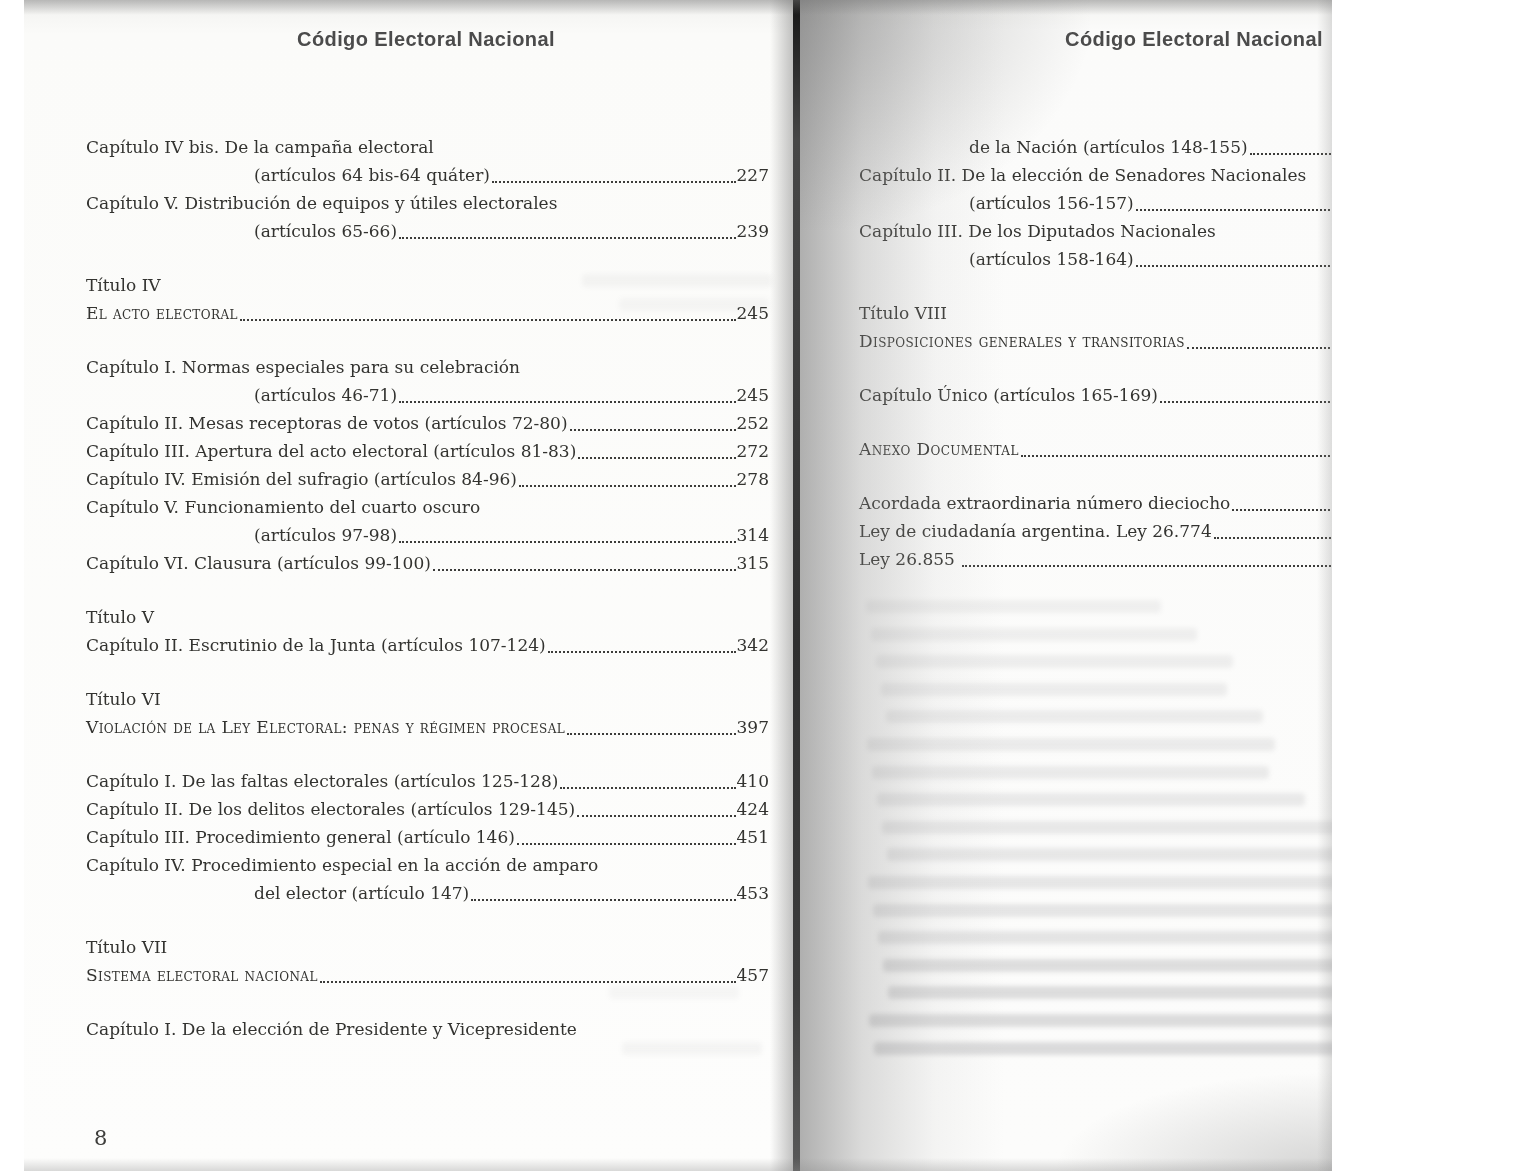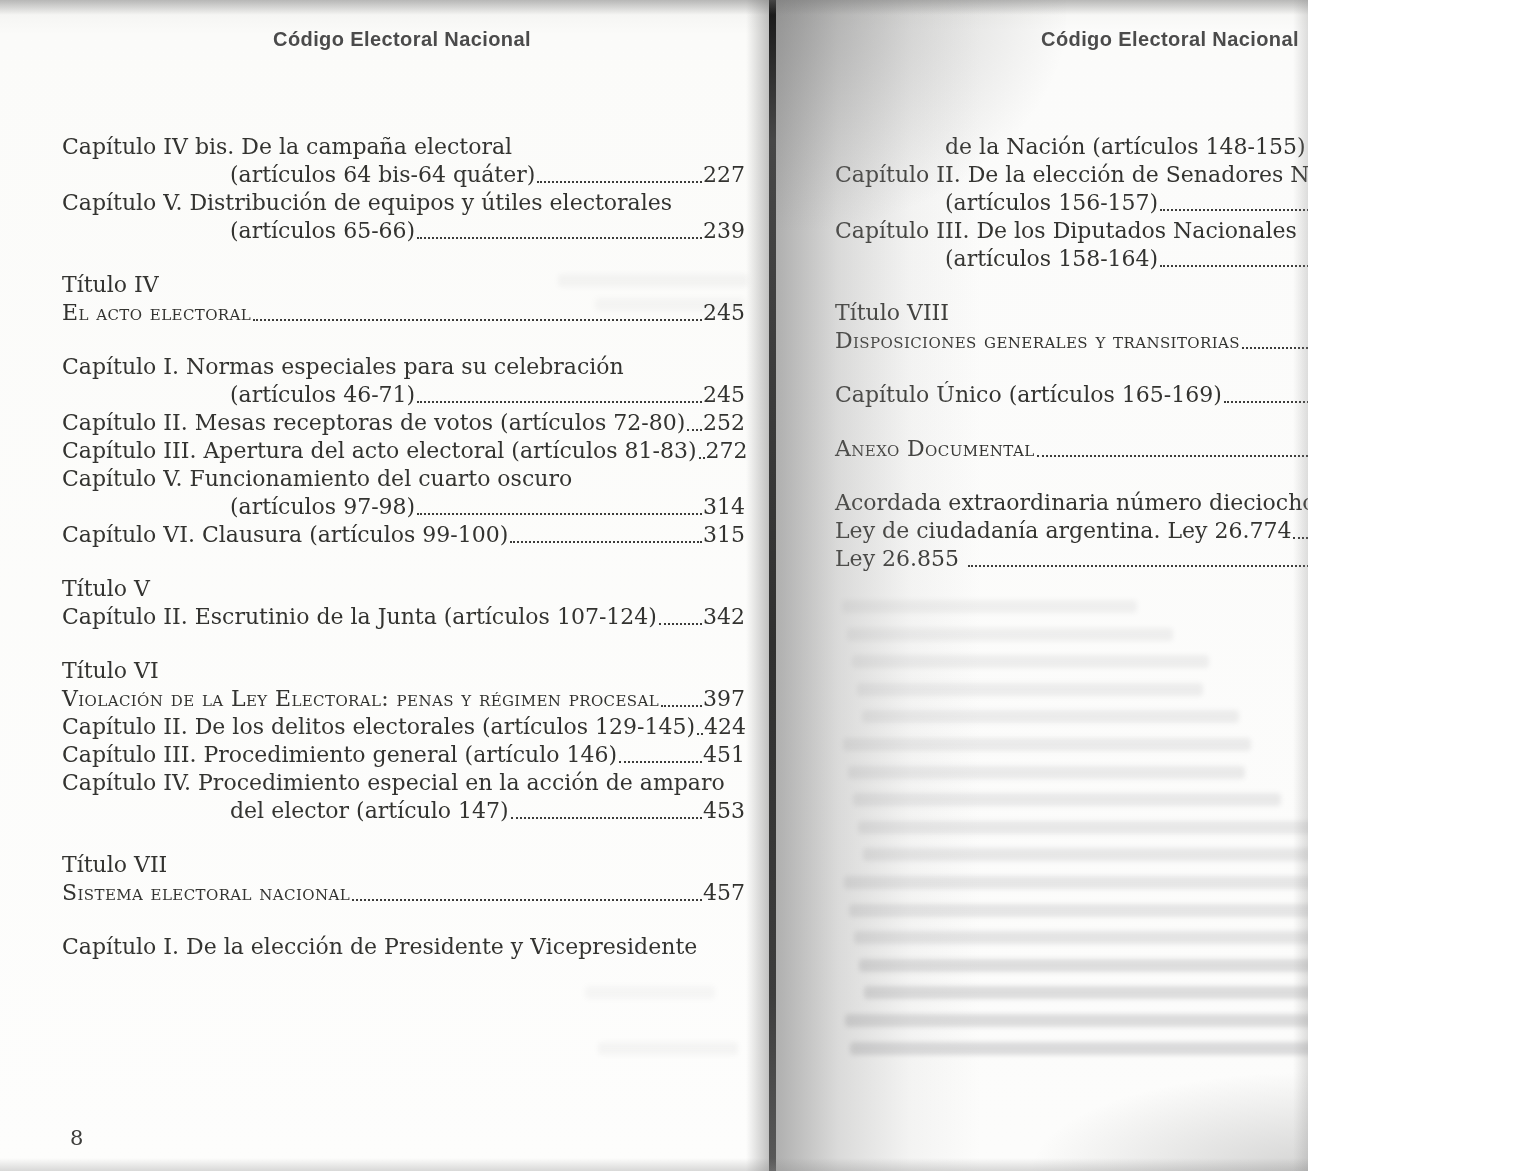--- a/index.html
+++ b/index.html
@@ -7,6 +7,7 @@
     position:relative;width:1308px;height:1171px;overflow:hidden;
     background:#fdfdfc;
     font-family:"DejaVu Serif","Liberation Serif",serif;
+    margin-left:24px;
   }
   .page{position:absolute;top:0;height:100%;}
   .page-left{left:0;width:768px;background:linear-gradient(to bottom,#f1f1ef 0,#fbfbf9 34px,#fdfdfc 100%);}

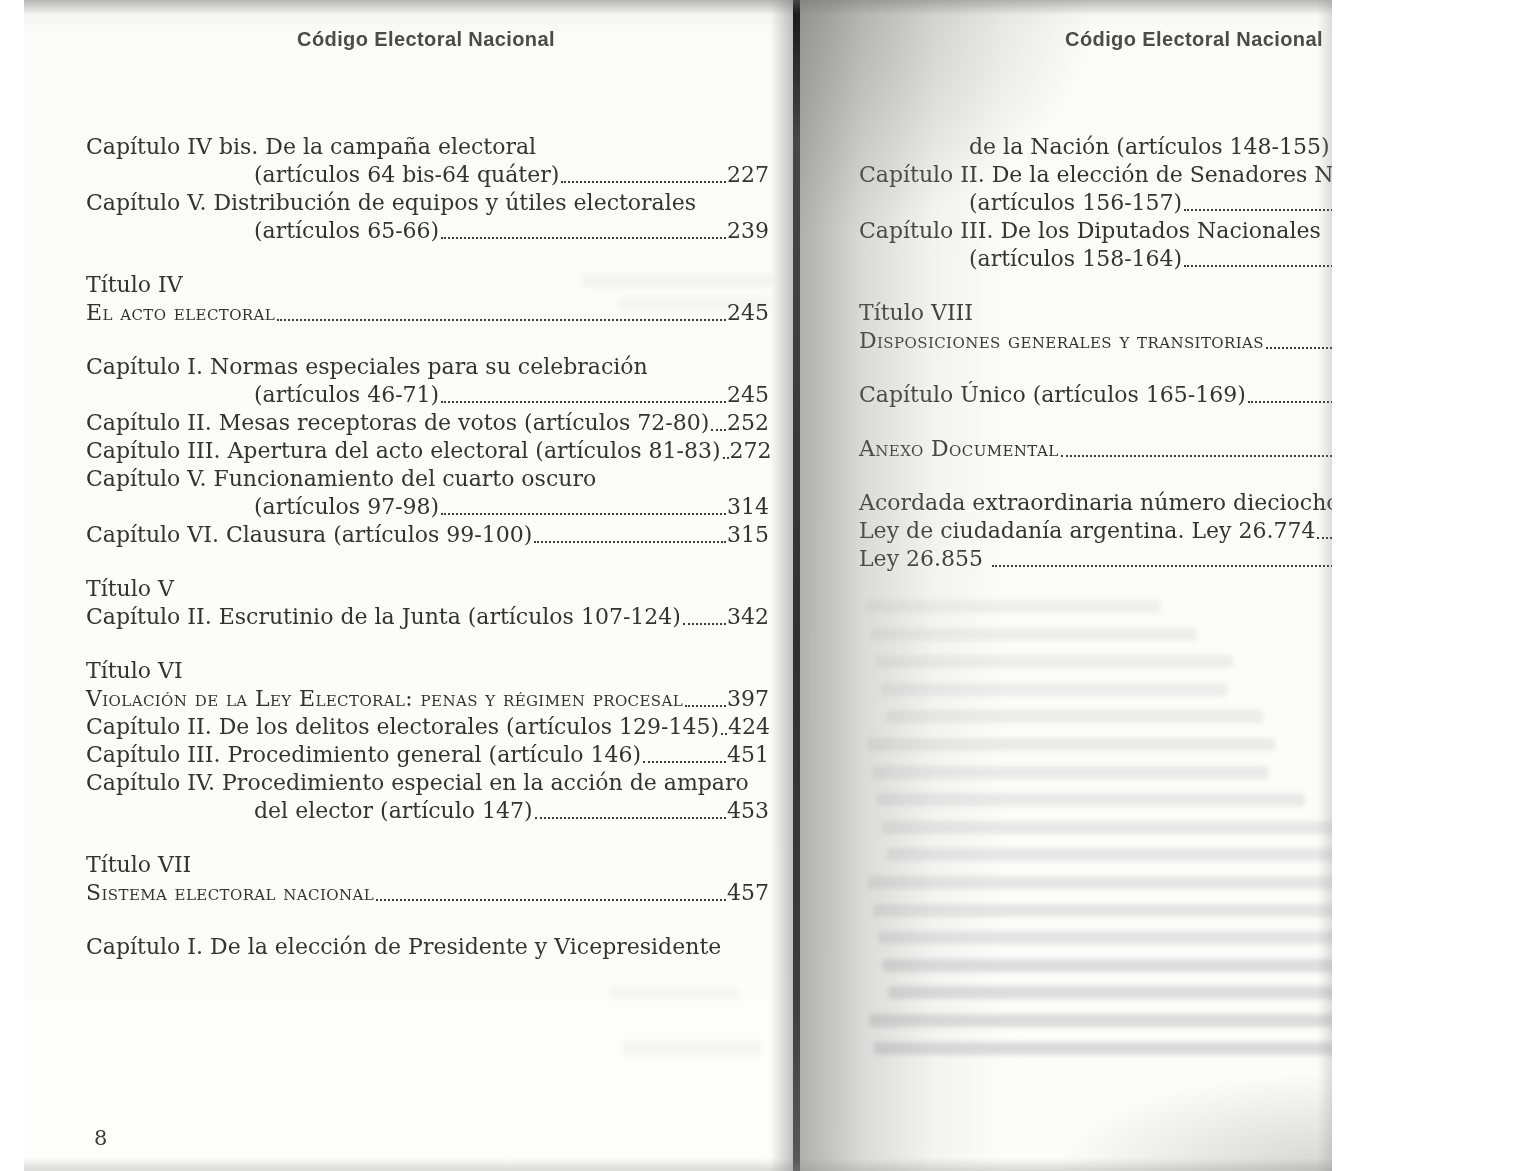--- a/index.html
+++ b/index.html
@@ -22,7 +22,7 @@
   .page-left  .toc{left:62px;width:683px;}
   .page-right .toc{left:67px;width:676px;}
 
-  .toc-line{display:flex;align-items:flex-end;line-height:28px;font-size:22px;color:#333330;}
+  .toc-line{display:flex;align-items:flex-end;line-height:28px;font-size:17px;color:#333330;}
   .toc-line.gap{margin-top:26px;}
   .toc-text{white-space:pre;}
   .page-left  .toc-line.indent .toc-text{padding-left:168px;}

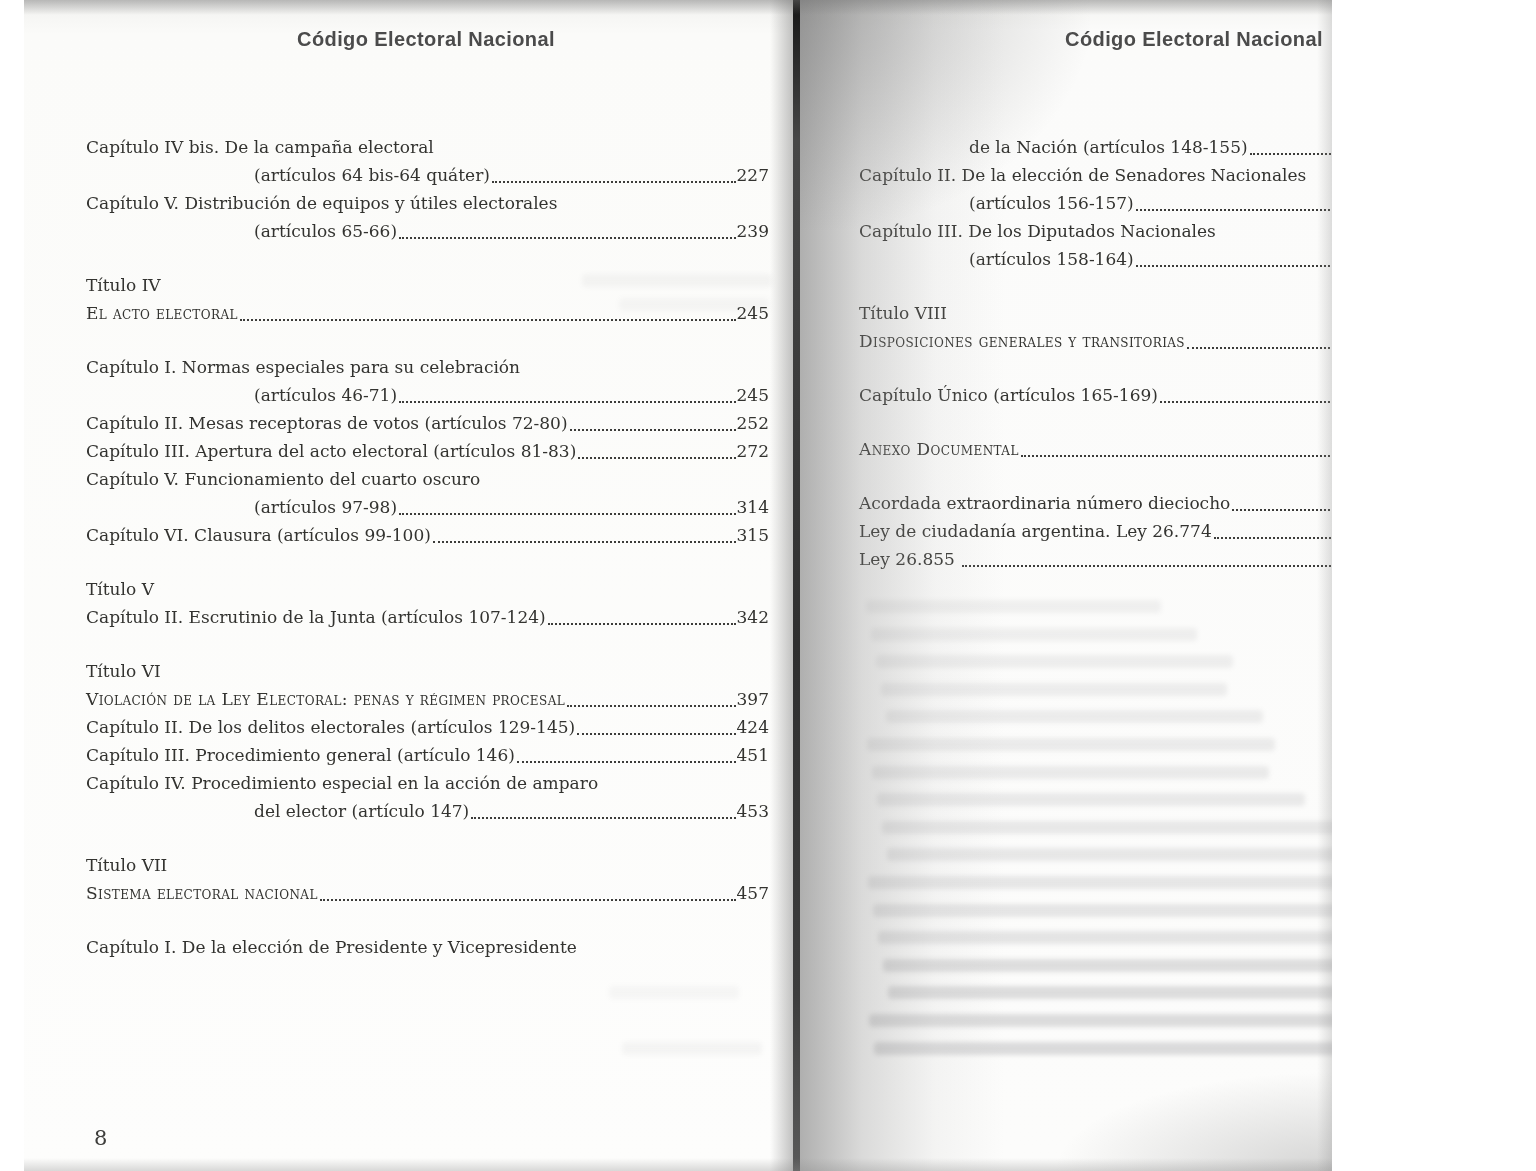--- a/index.html
+++ b/index.html
@@ -115,6 +115,11 @@
           <span class="toc-page">272</span>
         </div>
         <div class="toc-line">
+          <span class="toc-text">Capítulo IV. Emisión del sufragio (artículos 84-96)</span>
+          <span class="leader"></span>
+          <span class="toc-page">278</span>
+        </div>
+        <div class="toc-line">
           <span class="toc-text">Capítulo V. Funcionamiento del cuarto oscuro</span>
         </div>
         <div class="toc-line indent">

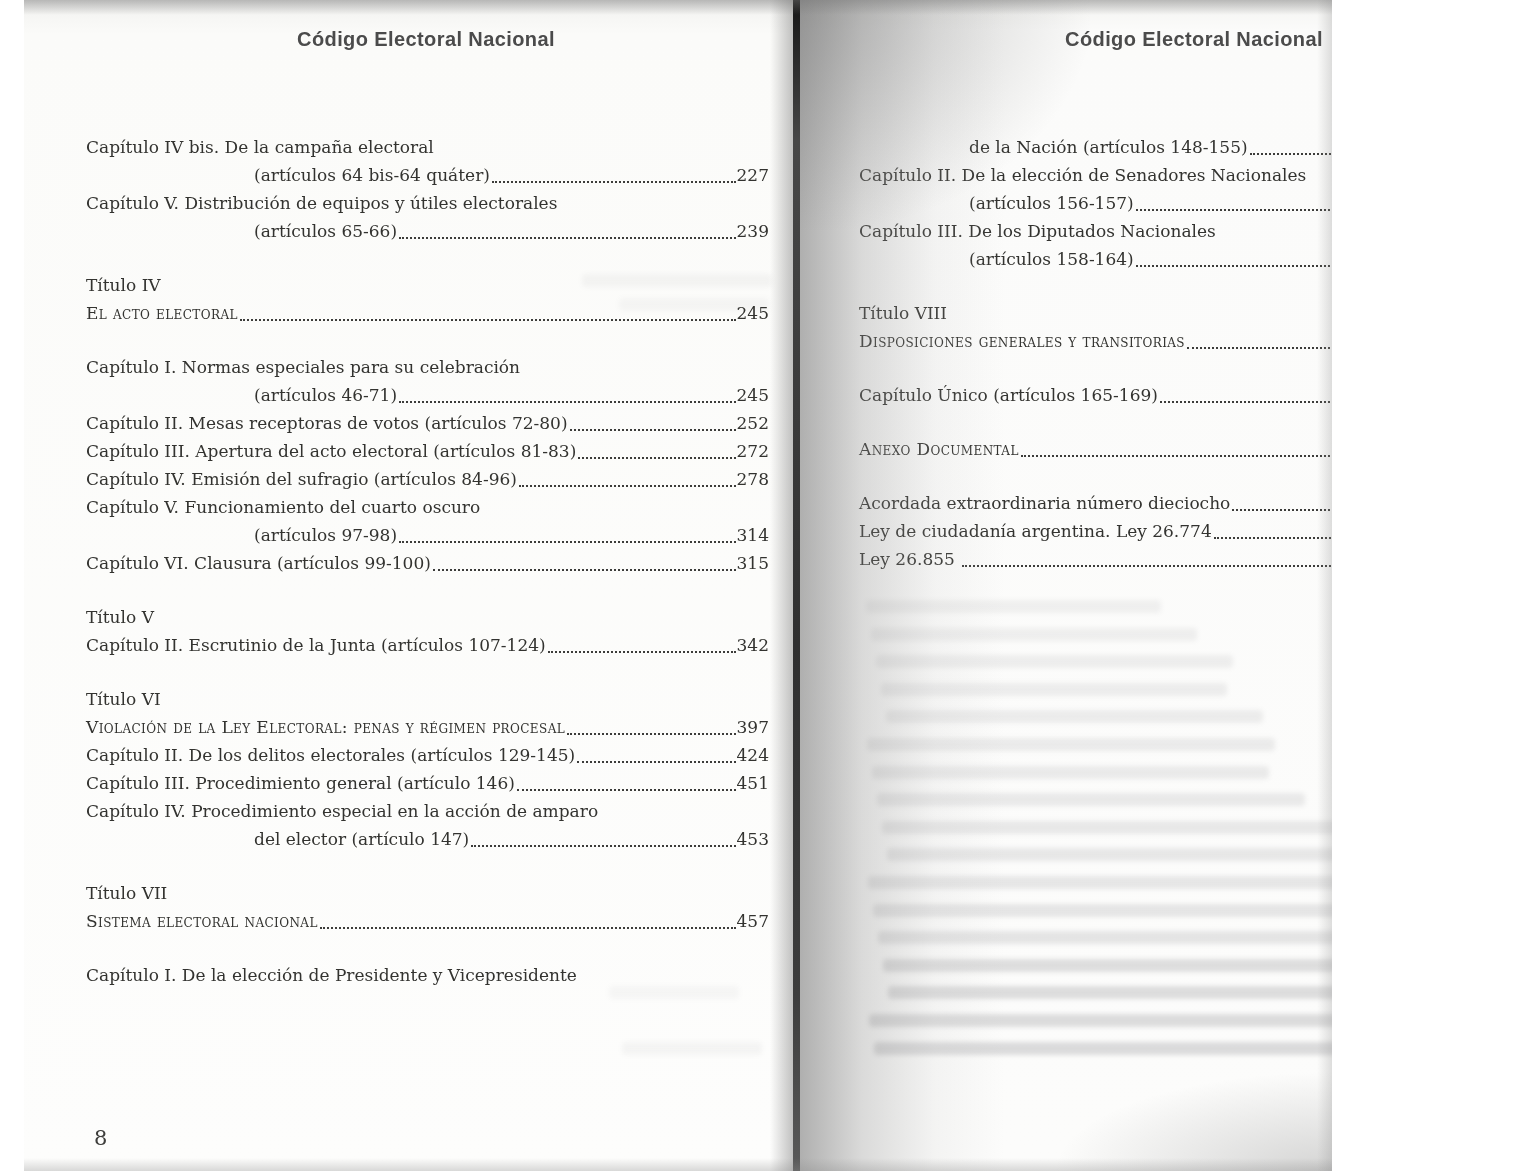--- a/index.html
+++ b/index.html
@@ -148,6 +148,11 @@
           <span class="leader"></span>
           <span class="toc-page">397</span>
         </div>
+        <div class="toc-line gap">
+          <span class="toc-text">Capítulo I. De las faltas electorales (artículos 125-128)</span>
+          <span class="leader"></span>
+          <span class="toc-page">410</span>
+        </div>
         <div class="toc-line">
           <span class="toc-text">Capítulo II. De los delitos electorales (artículos 129-145)</span>
           <span class="leader"></span>

